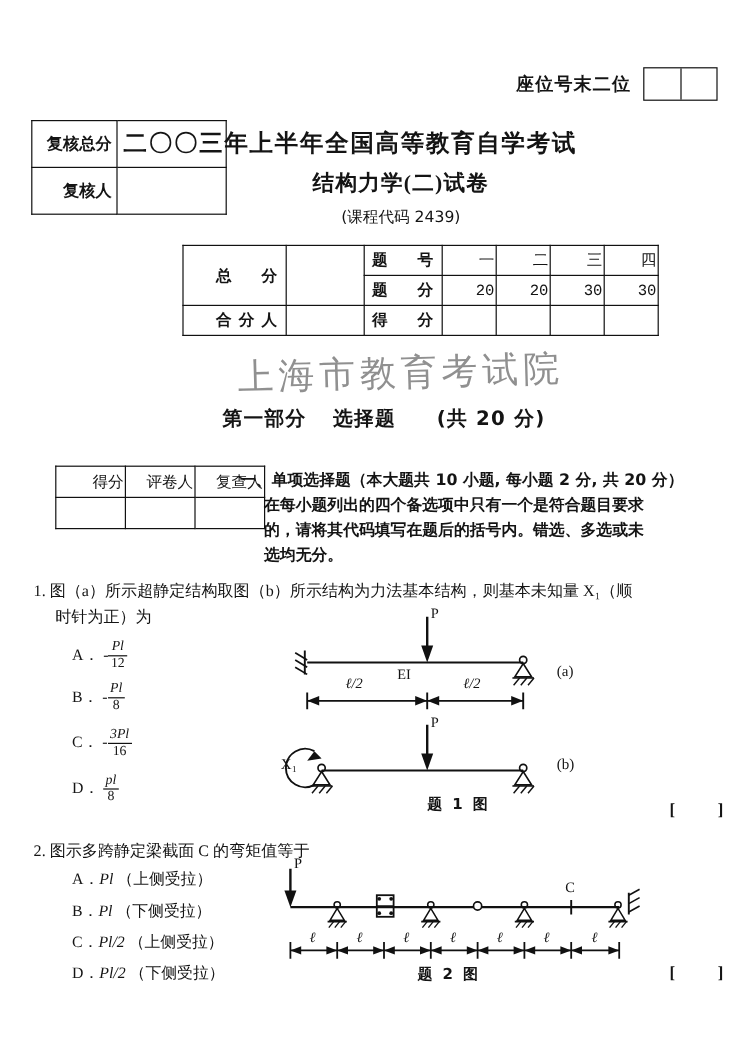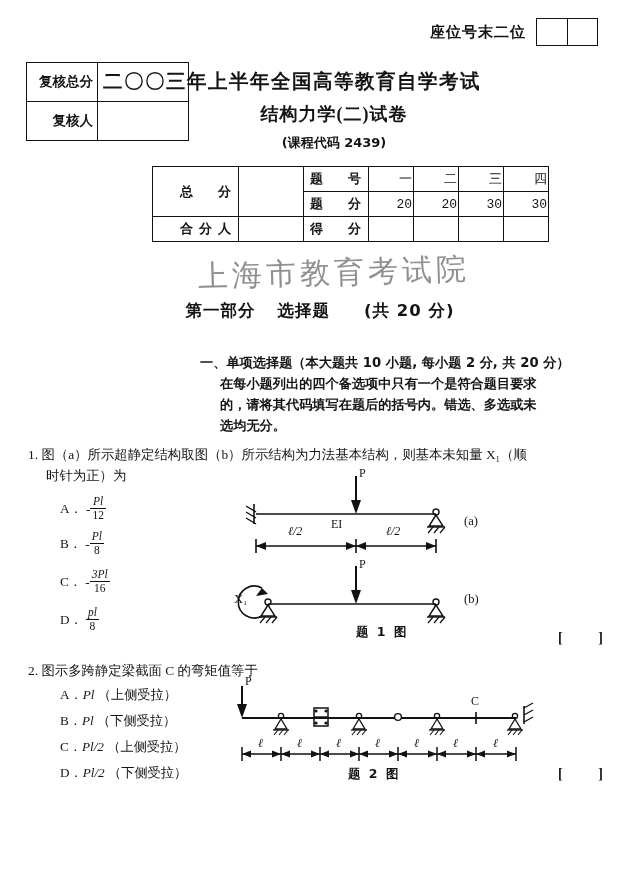--- a/index.html
+++ b/index.html
@@ -12,7 +12,7 @@
     overflow:hidden;
     -webkit-font-smoothing:none;
   }
-  .page{position:absolute;inset:0;}
+  .page{position:absolute;inset:0;margin-top:38px;}
 
   
   .bx{position:absolute;box-sizing:border-box;}

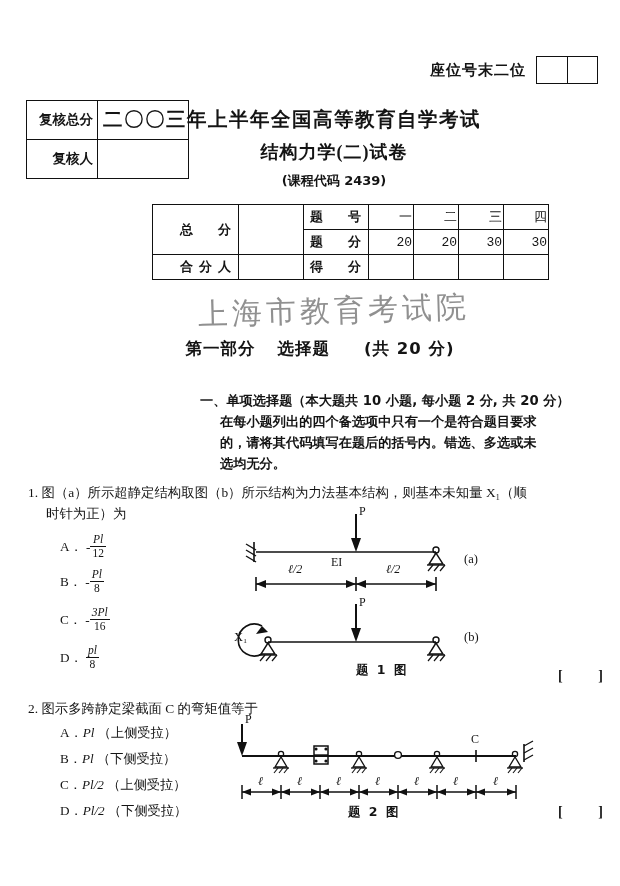--- a/index.html
+++ b/index.html
@@ -42,7 +42,7 @@
       font-size:18px;letter-spacing:1px;font-weight:bold;
       font-family:Liberation Serif, serif;padding-left:48px;box-sizing:border-box;}
   #t3{position:absolute;left:0;top:134px;width:620px;text-align:center;
-      font-size:13px;font-weight:bold;padding-left:48px;box-sizing:border-box;
+      font-size:13px;font-weight:normal;padding-left:48px;box-sizing:border-box;
       font-family:"DejaVu Sans","Liberation Sans",sans-serif;}
 
   

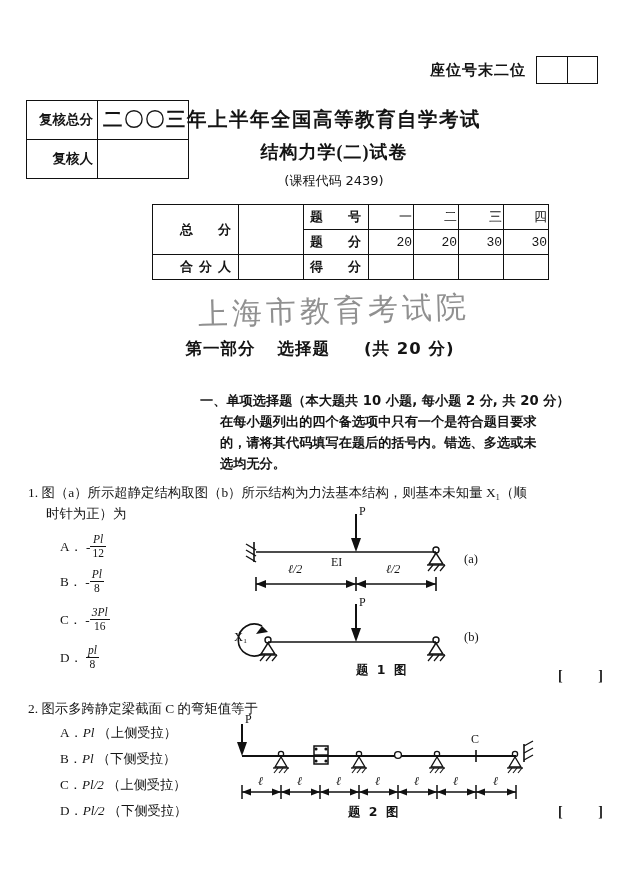--- a/index.html
+++ b/index.html
@@ -163,6 +163,20 @@
     <span>第一部分</span><span class="gap"></span><span>选择题</span><span class="gap2"></span><span>(共 20 分)</span>
   </div>
 
+  <table id="grade-tbl" class="tbl">
+    <tbody>
+        <tr>
+      <td>得分</td>
+      <td>评卷人</td>
+      <td>复查人</td>
+    </tr>
+    <tr>
+      <td></td>
+      <td></td>
+      <td></td>
+    </tr>
+  </tbody>
+    </table>
 
   <div id="dir">
     <span class="ind0">一、单项选择题（本大题共 10 小题, 每小题 2 分, 共 20 分）</span>

